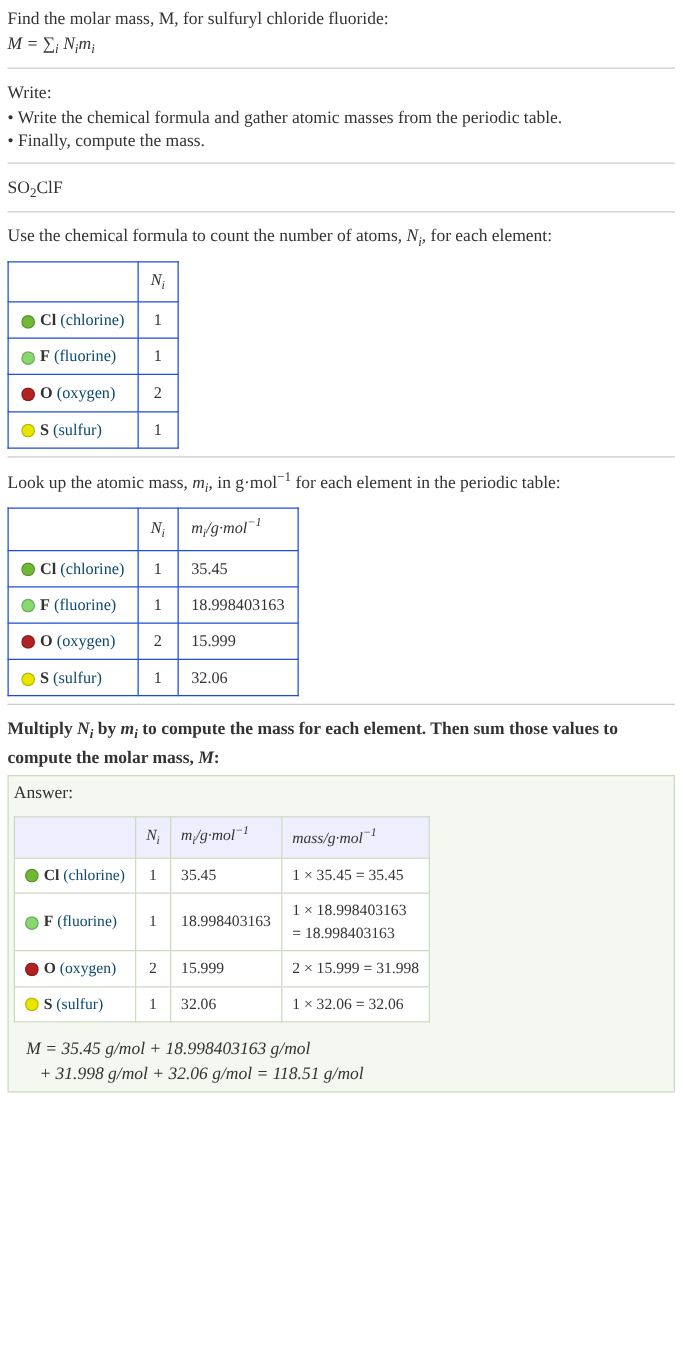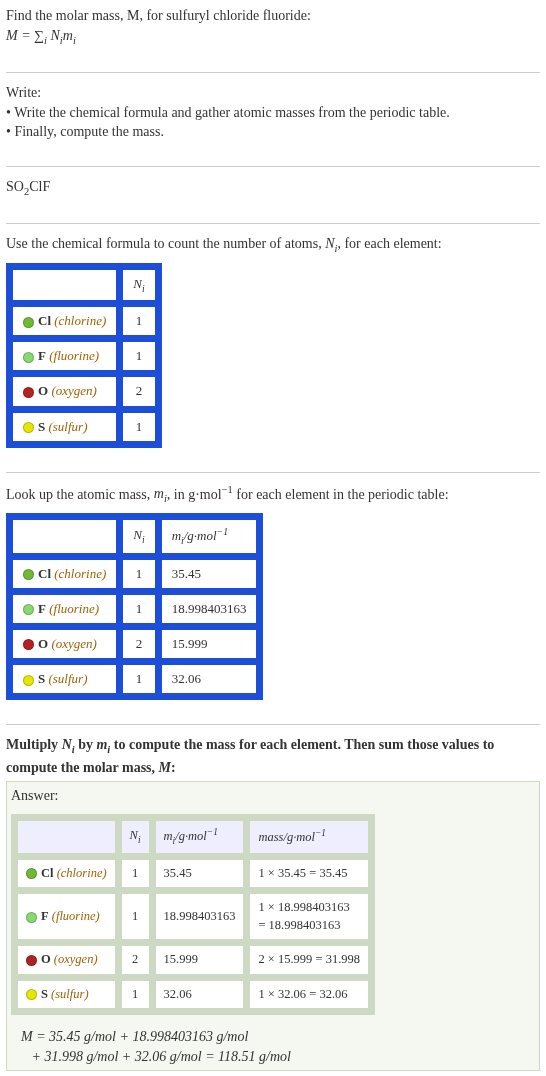--- a/index.html
+++ b/index.html
@@ -14,7 +14,7 @@
 }
 .section {
   border-bottom: 1px solid #ccc;
-  padding-bottom: 24px;
+  padding-bottom: 6px;
   margin-bottom: 10px;
 }
 .section.no-border { border-bottom: none; font-weight: bold; }

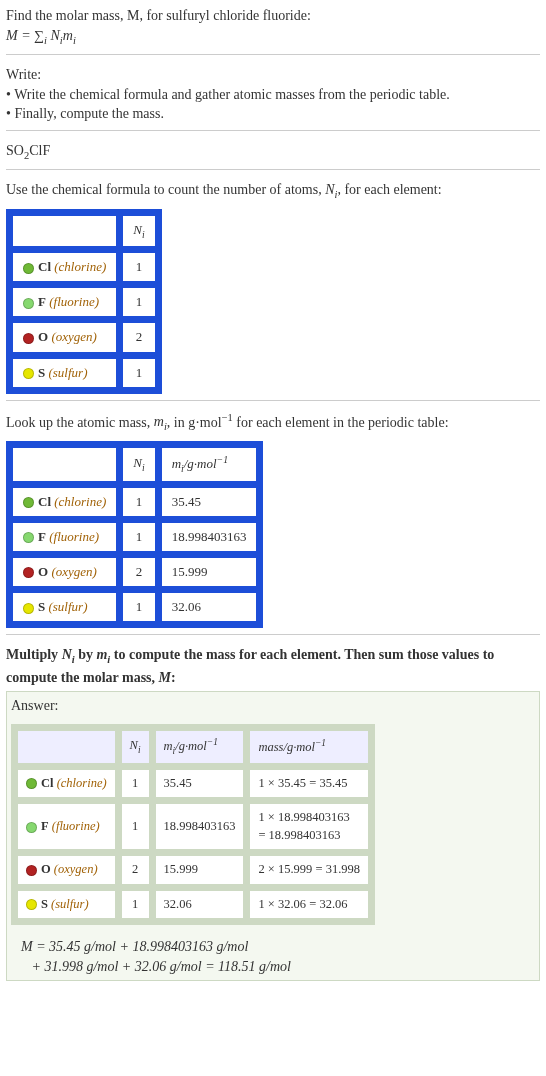--- a/index.html
+++ b/index.html
@@ -27,7 +27,7 @@
   font-size: 13px;
 }
 th, td {
-  border: 7px solid #1d4ed8;
+  border: 1px solid #1d4ed8;
   padding: 5px 10px;
   text-align: left;
 }

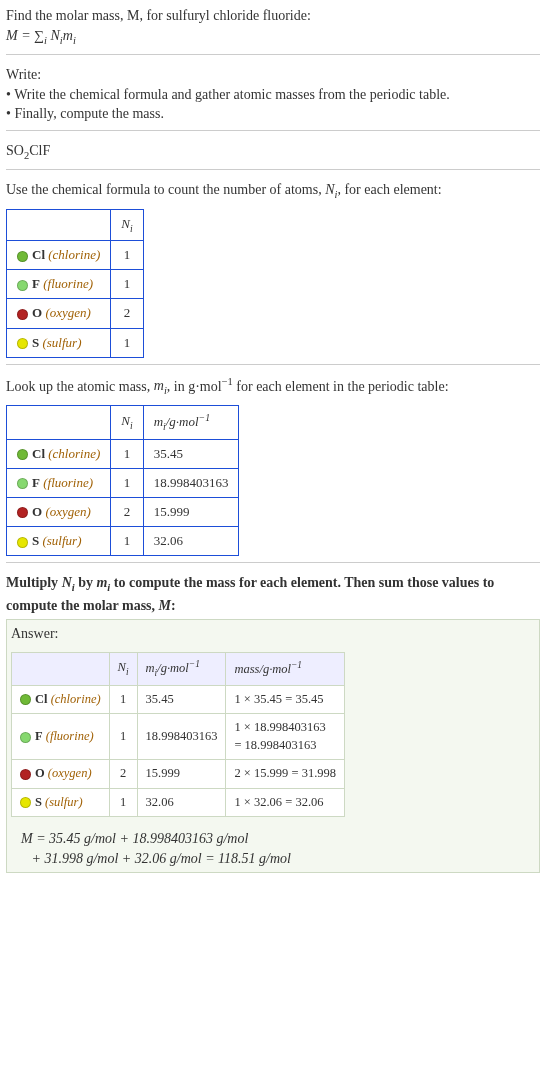--- a/index.html
+++ b/index.html
@@ -44,7 +44,7 @@
 .dot.f  { background: #86d86f; }
 .dot.o  { background: #b22222; }
 .dot.s  { background: #e6e600; }
-.elname { color: #a16207; font-style: italic; }
+.elname { color: #0c4a6e; }
 .num { text-align: center; }
 .answer-box {
   border: 1px solid #cdd9c3;

